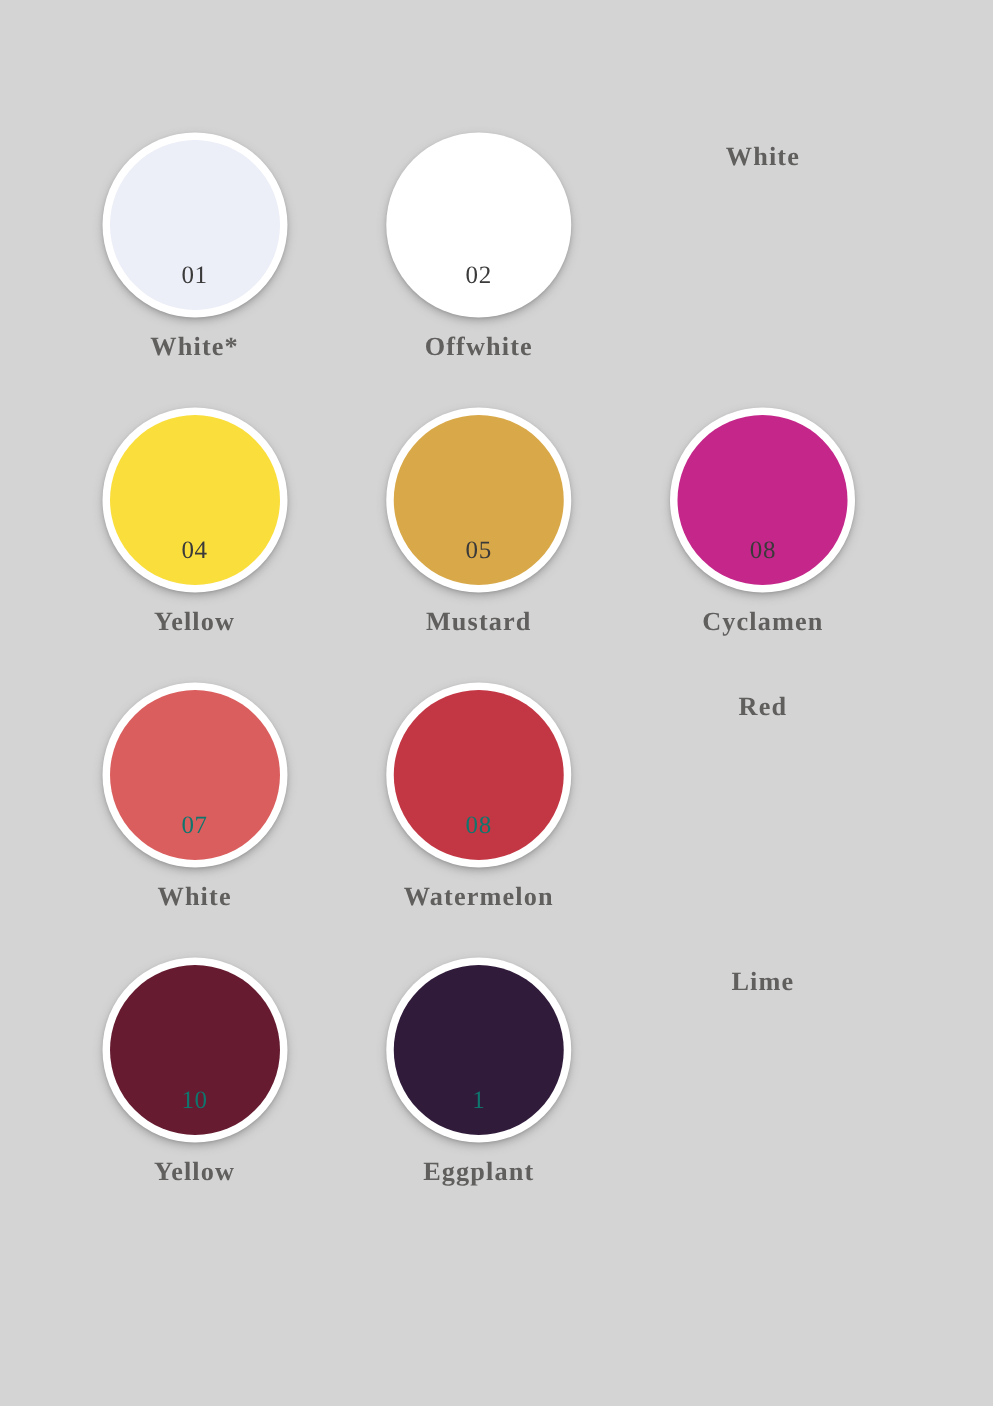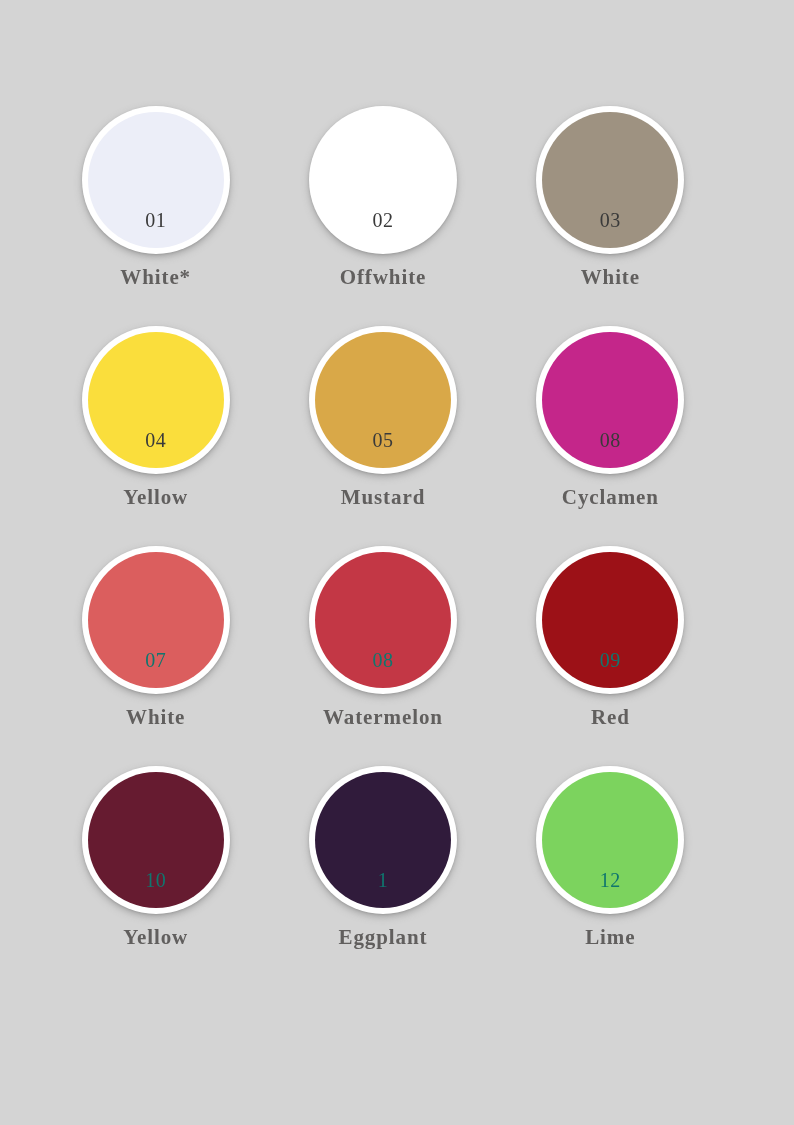--- a/index.html
+++ b/index.html
@@ -120,12 +120,6 @@
         <div class="swatch-label">Offwhite</div>
       </div>
       <div class="swatch-cell">
-        <div class="swatch-disc-wrap">
-          <div class="swatch-ring">
-            <div class="swatch-disc" style="background: rgb(158, 146, 129);"></div>
-            <div class="swatch-number num-dark">03</div>
-          </div>
-        </div>
         <div class="swatch-label">White</div>
       </div>
       <div class="swatch-cell">

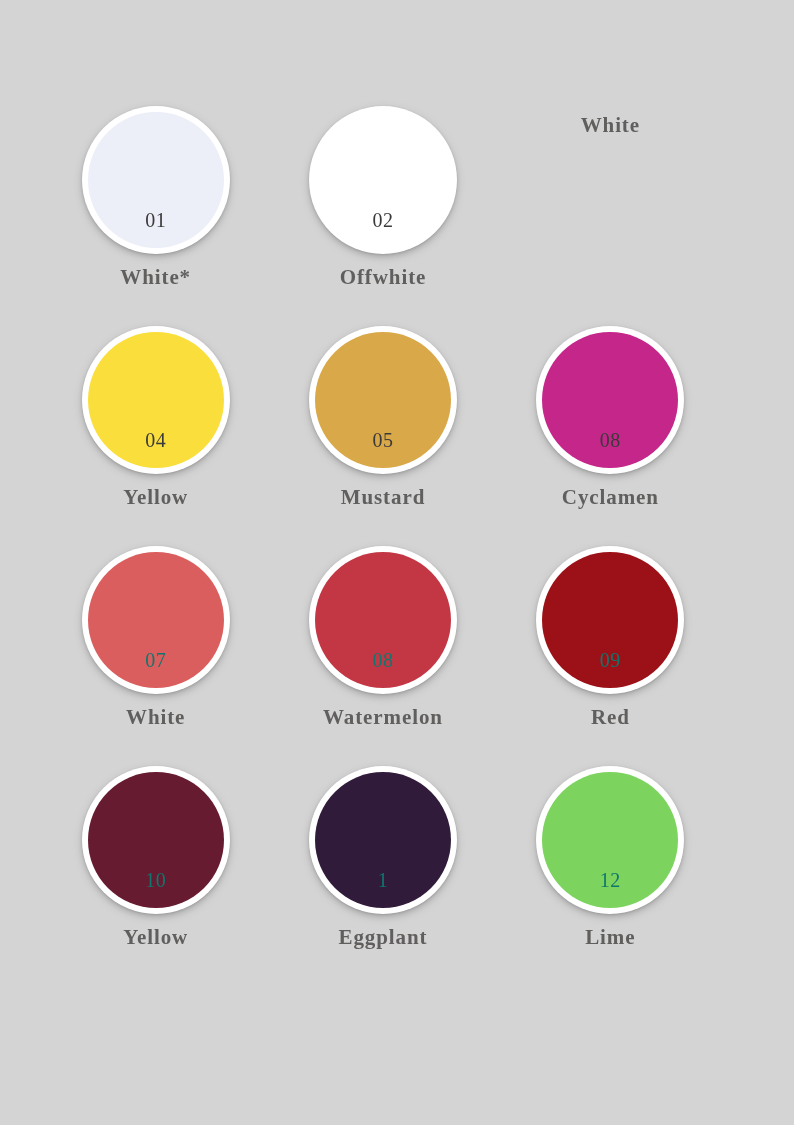--- a/index.html
+++ b/index.html
@@ -168,12 +168,6 @@
         <div class="swatch-label">Watermelon</div>
       </div>
       <div class="swatch-cell">
-        <div class="swatch-disc-wrap">
-          <div class="swatch-ring">
-            <div class="swatch-disc" style="background: rgb(156, 17, 23);"></div>
-            <div class="swatch-number num-light">09</div>
-          </div>
-        </div>
         <div class="swatch-label">Red</div>
       </div>
       <div class="swatch-cell">

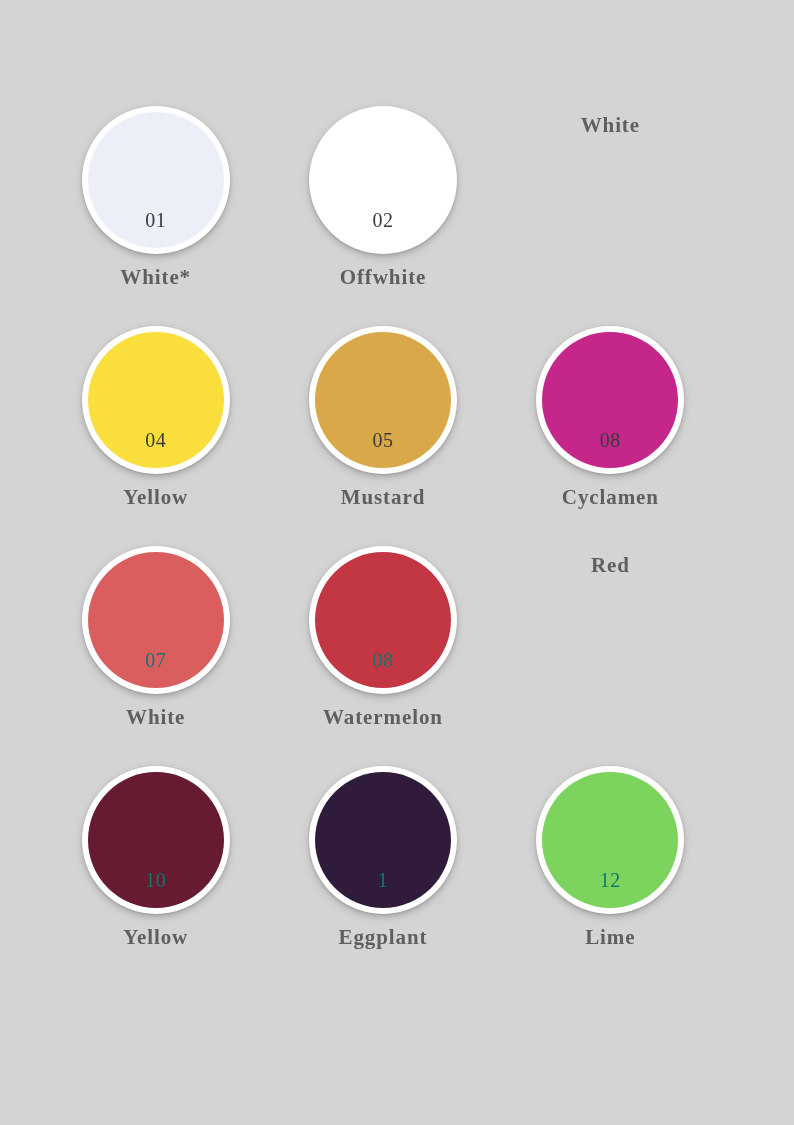--- a/index.html
+++ b/index.html
@@ -189,12 +189,6 @@
         <div class="swatch-label">Eggplant</div>
       </div>
       <div class="swatch-cell">
-        <div class="swatch-disc-wrap">
-          <div class="swatch-ring">
-            <div class="swatch-disc" style="background: rgb(124, 211, 94);"></div>
-            <div class="swatch-number num-light">12</div>
-          </div>
-        </div>
         <div class="swatch-label">Lime</div>
       </div>
     </div>

